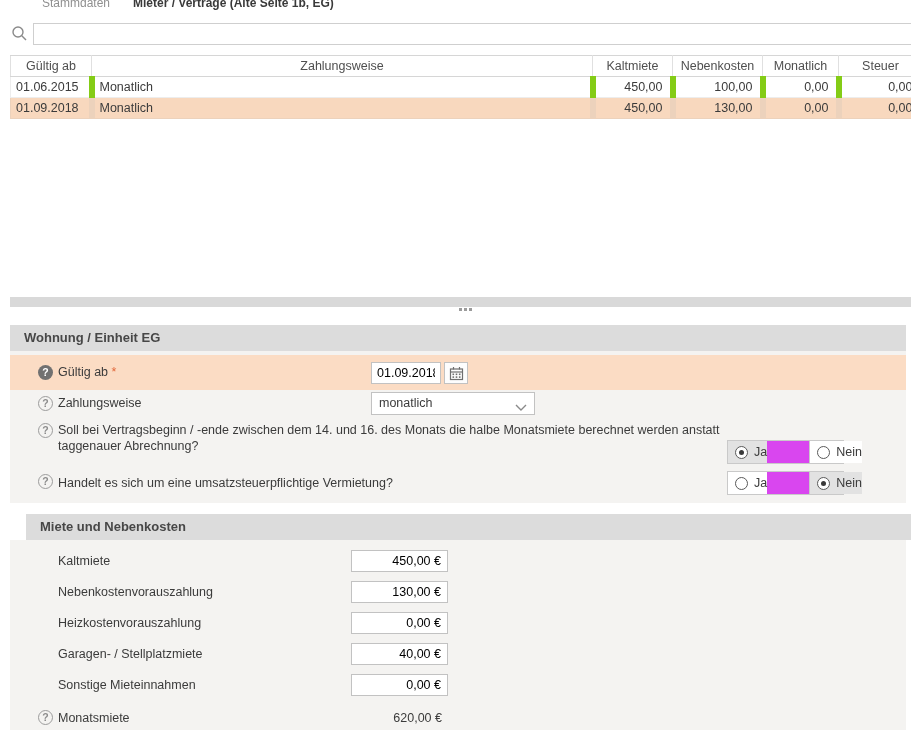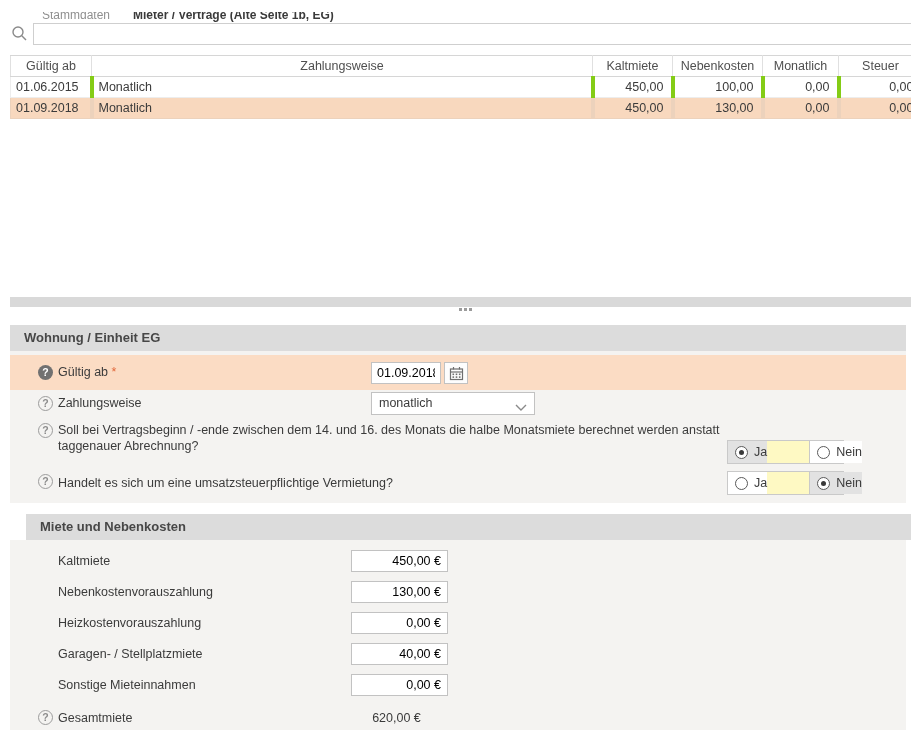--- a/index.html
+++ b/index.html
@@ -10,7 +10,7 @@
   }
 
   
-  .tabbar { position:absolute; top:12px; left:0; width:911px; height:10px; overflow:hidden; }
+  .tabbar { position:absolute; top:0; left:0; width:911px; height:10px; overflow:hidden; }
   .tab { position:absolute; top:-4px; font-size:12px; white-space:nowrap; cursor:default; }
   .tab-inactive { left:42px; color:#8f8f8f; }
   .tab-active { left:133px; color:#3a3a3a; font-weight:bold; }

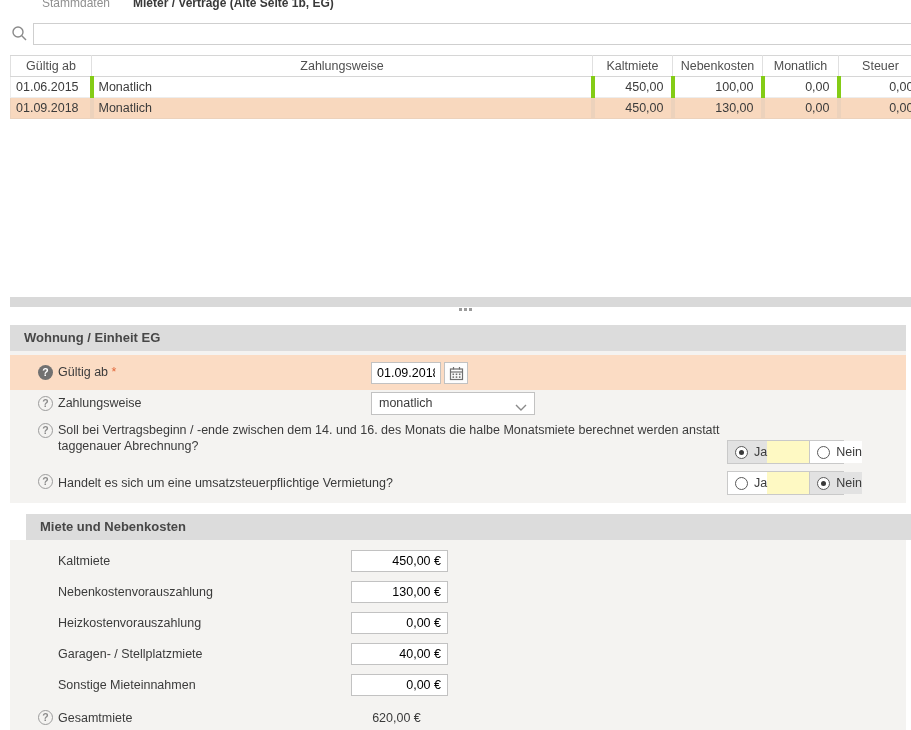--- a/index.html
+++ b/index.html
@@ -30,7 +30,7 @@
     background:#ffffff; overflow:hidden; white-space:nowrap;
   }
   .grid td {
-    height:21px; border-right:4px solid #84cc16; border-bottom:1px solid #ededed;
+    height:21px; border-right:6px solid #84cc16; border-bottom:1px solid #ededed;
     border-left:1px solid #ededed; overflow:hidden; white-space:nowrap; background:#ffffff; cursor:default;
   }
   .grid tr.selected td { background:#f8d8be; border-color:#ecd2bc; }

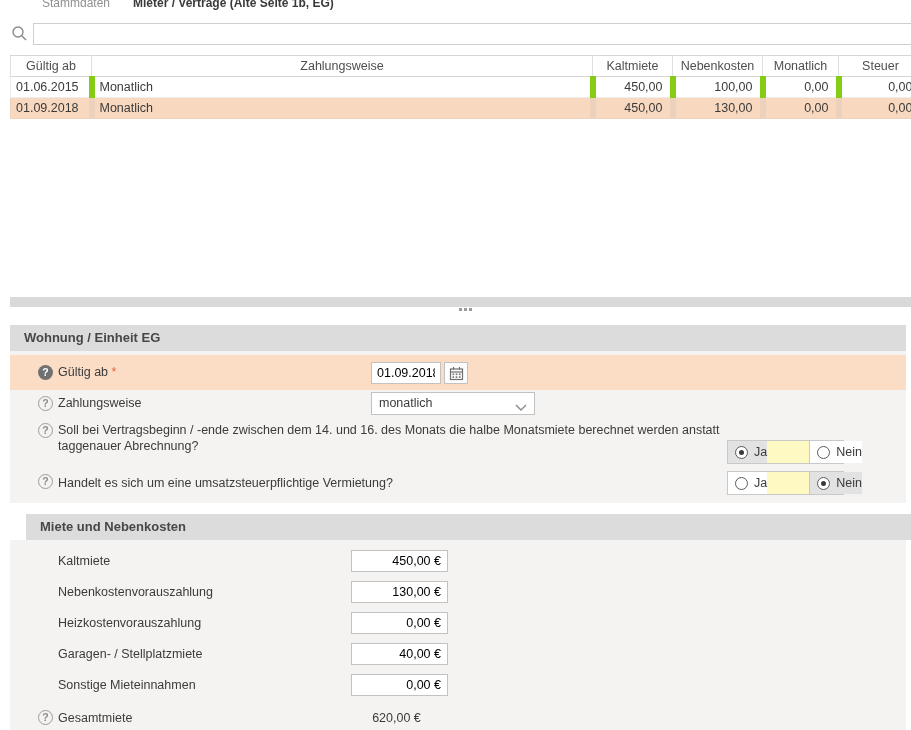--- a/index.html
+++ b/index.html
@@ -82,7 +82,7 @@
 
   .radio-group {
     position:absolute; left:717px; width:117px; height:24px;
-    border:1px solid #c9c9c9; background:#fef9c3; display:flex;
+    border:1px solid #c9c9c9; background:#d946ef; display:flex;
   }
   .radio-cell { width:58px; height:100%; display:flex; align-items:center; padding-left:7px; cursor:pointer; background:#ffffff; }
   .radio-cell + .radio-cell { border-left:1px solid #c9c9c9;margin-left:42px; }

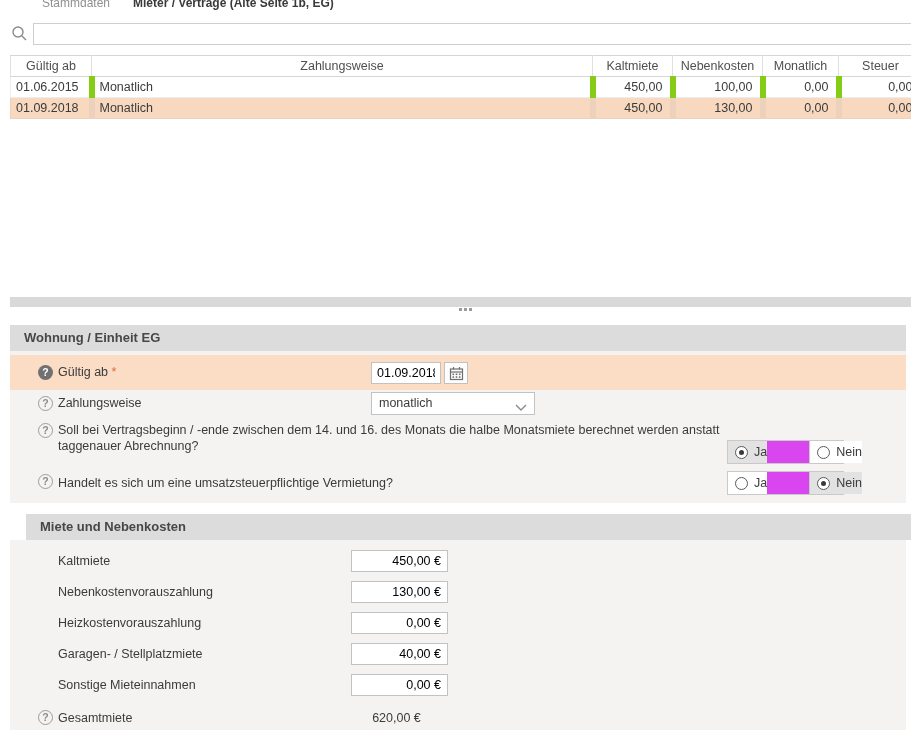--- a/index.html
+++ b/index.html
@@ -263,7 +263,7 @@
 
   <div class="mrow" style="top:167px;">
     <span class="help help-outline" style="left:28px; top:3px;">?</span>
-    <span class="flabel">Gesamtmiete</span>
+    <span class="flabel">Monatsmiete</span>
     <span class="total-value">620,00 €</span>
   </div>
 </div>

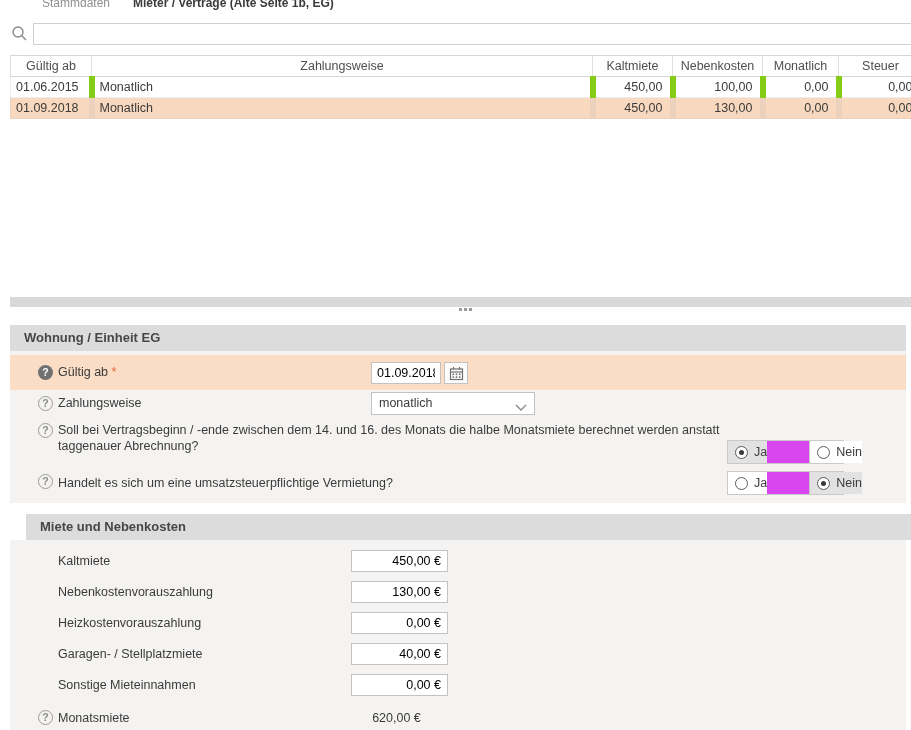--- a/index.html
+++ b/index.html
@@ -98,7 +98,7 @@
   .mrow { position:absolute; left:0; width:896px; height:23px; }
   .mrow .flabel { top:4px; }
   .money-input { position:absolute; left:341px; top:0; width:97px; padding:0 6px; text-align:right; }
-  .total-value { position:absolute; left:341px; top:4px; width:97px; text-align:center; padding-right:6px; }
+  .total-value { position:absolute; left:341px; top:4px; width:97px; text-align:right; padding-right:6px; }
 </style>
 </head>
 <body>

